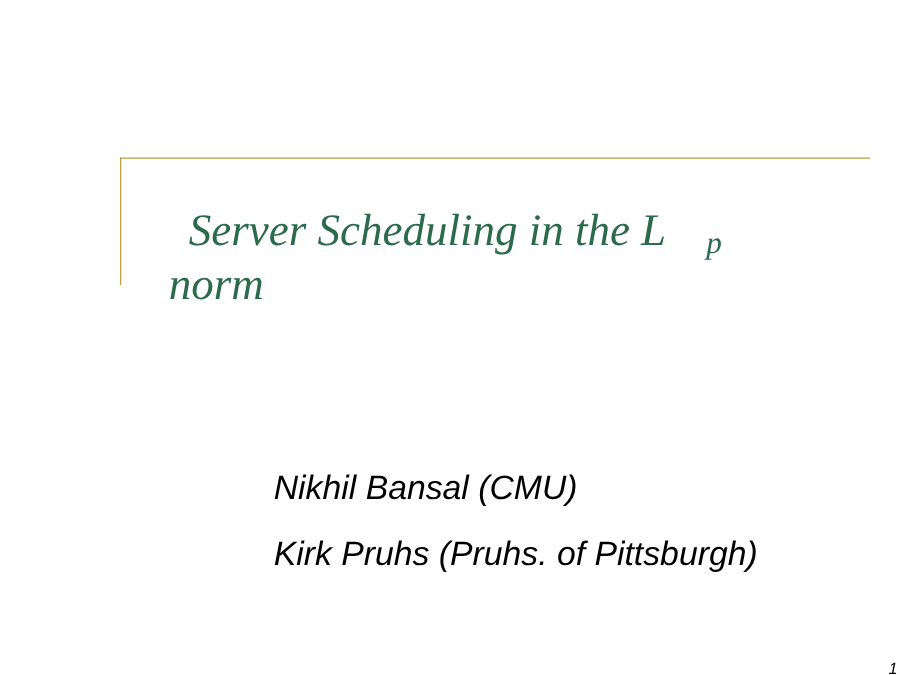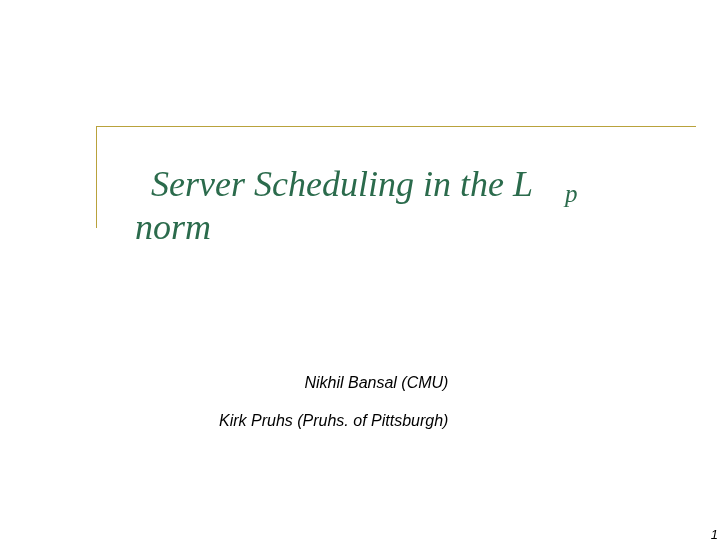--- a/index.html
+++ b/index.html
@@ -44,10 +44,9 @@
       left: 155px;
       top: 308px;
       font-family: Tahoma, Verdana, Arial, sans-serif;
-      font-size: 16px;
+      font-size: 27px;
       color: #000000;
       line-height: 1.38;
-      text-align: right;
     }
     .author-line {
       display: block;

